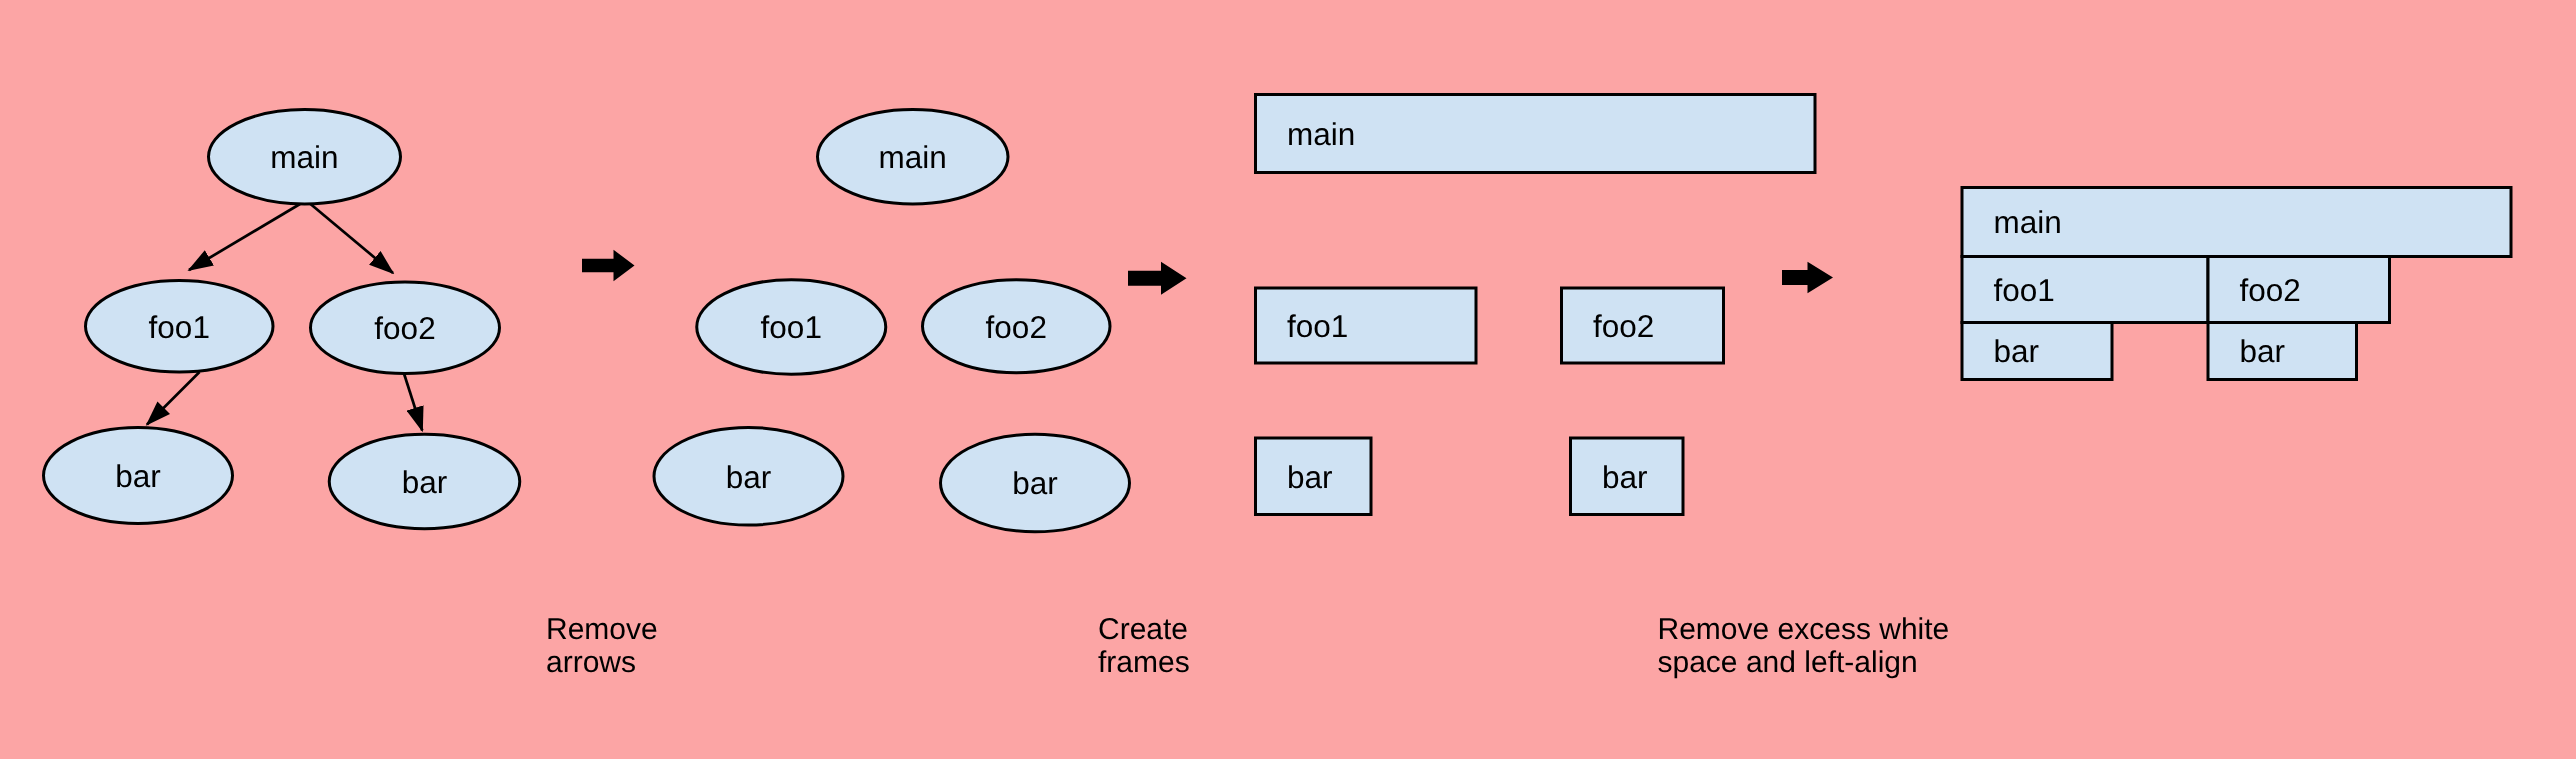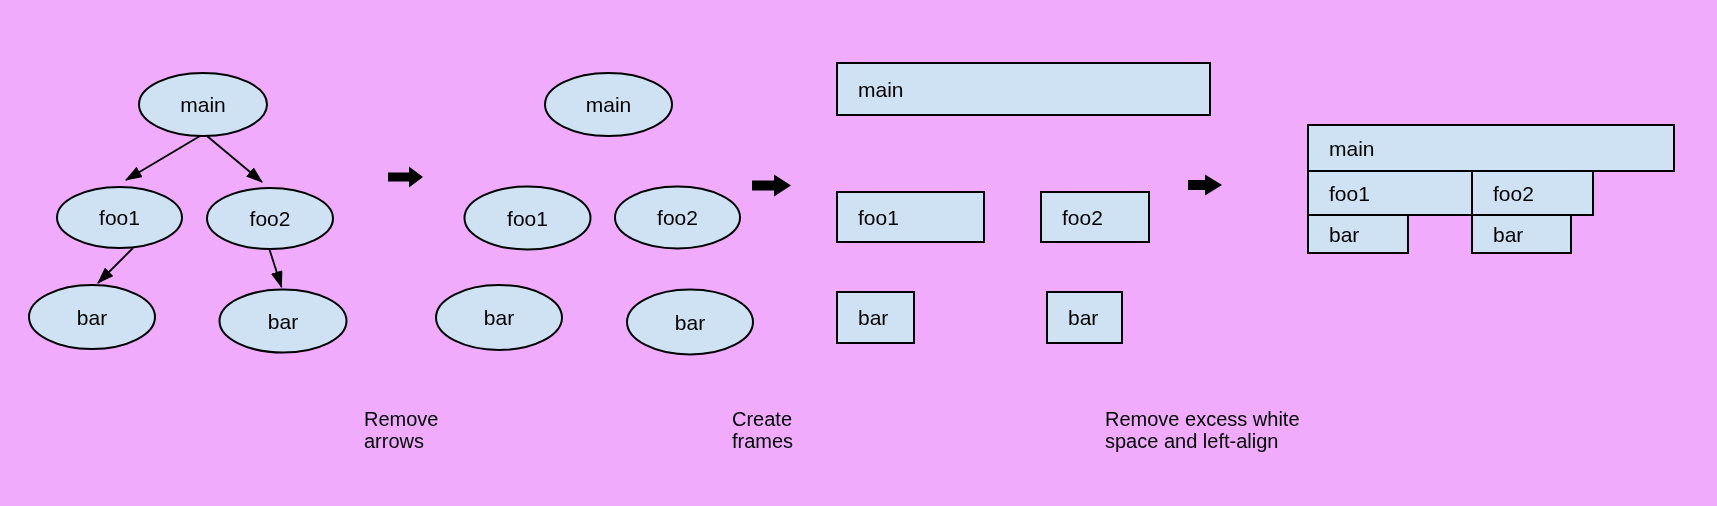--- a/index.html
+++ b/index.html
@@ -3,7 +3,7 @@
 <meta charset="utf-8">
 <style>
   html,body{margin:0;padding:0;background:#ffffff;}
-  .canvas{position:relative;width:1717px;height:506px;background:#f0abfc;overflow:hidden;}
+  .canvas{position:relative;width:1717px;height:506px;background:#fca5a5;overflow:hidden;}
   svg{display:block;}
   .node{stroke:#000000;stroke-width:2;}
   .edge{stroke:#000000;stroke-width:1.8;fill:none;}

